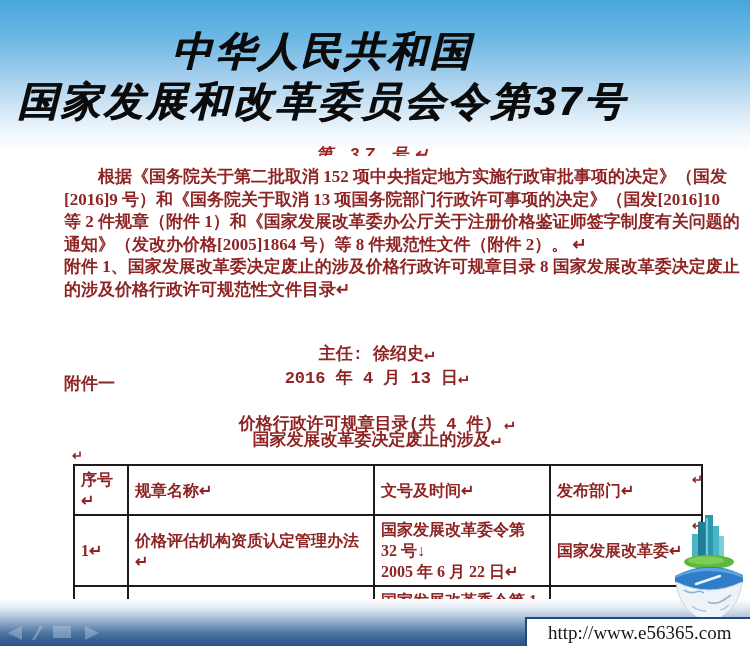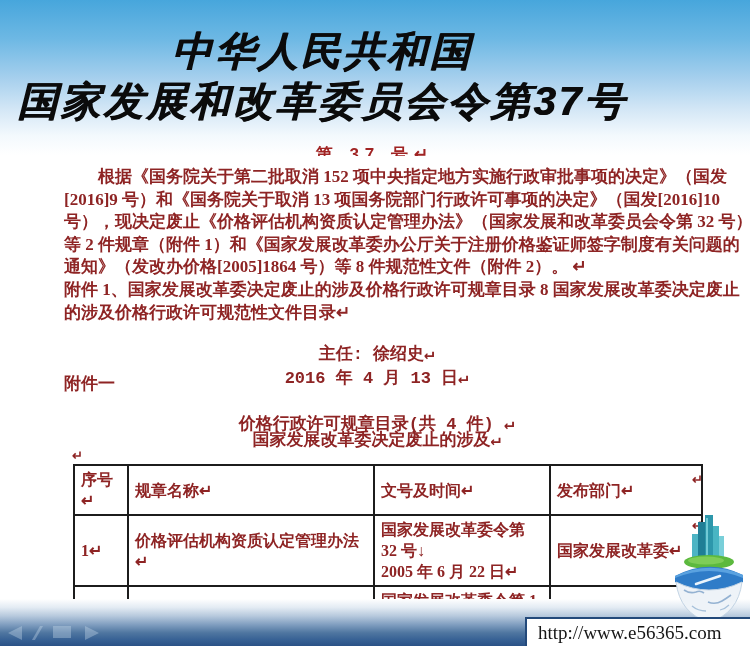--- a/index.html
+++ b/index.html
@@ -14,7 +14,7 @@
     font-family:"Liberation Sans",sans-serif;text-shadow:1px 0 0 #0b0b0b;}
   
   .order-no-clip{position:absolute;top:143px;left:0;width:750px;height:13px;overflow:hidden;text-align:center;}
-  .order-no-clip span{font-size:17px;font-weight:bold;color:#a02323;letter-spacing:6px;}
+  .order-no-clip span{font-size:17px;font-weight:bold;color:#a02323;letter-spacing:6px;font-style:italic;}
   
   .body-text{position:absolute;top:166px;left:64px;width:625px;color:#8e2424;
     font-size:17px;line-height:22.6px;font-family:"Liberation Serif",serif;font-weight:bold;}

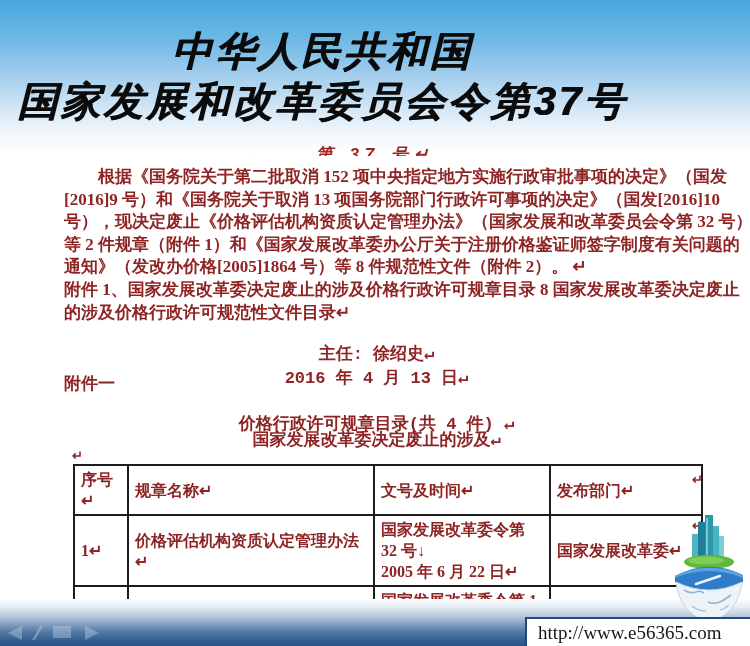--- a/index.html
+++ b/index.html
@@ -73,7 +73,6 @@
   <div class="body-text">
     <div class="body-line indent">根据《国务院关于第二批取消 152 项中央指定地方实施行政审批事项的决定》（国发</div>
     <div class="body-line">[2016]9 号）和《国务院关于取消 13 项国务院部门行政许可事项的决定》（国发[2016]10</div>
-    <div class="body-line">号），现决定废止《价格评估机构资质认定管理办法》（国家发展和改革委员会令第 32 号）</div>
     <div class="body-line">等 2 件规章（附件 1）和《国家发展改革委办公厅关于注册价格鉴证师签字制度有关问题的</div>
     <div class="body-line">通知》（发改办价格[2005]1864 号）等 8 件规范性文件（附件 2）。 ↵</div>
     <div class="body-line">附件 1、国家发展改革委决定废止的涉及价格行政许可规章目录 8 国家发展改革委决定废止</div>

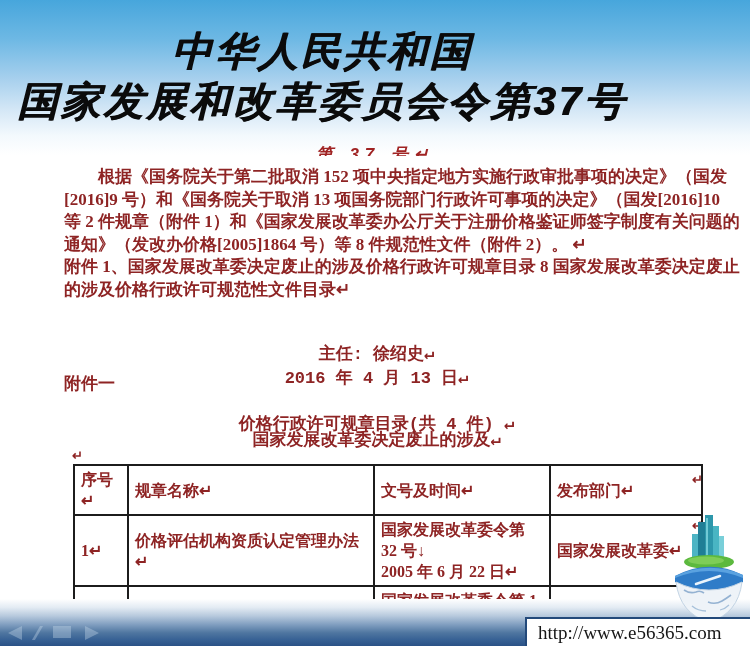--- a/index.html
+++ b/index.html
@@ -54,7 +54,7 @@
   
   .url-box{position:absolute;right:0;bottom:0;width:223px;height:27px;background:#ffffff;z-index:3;
     border-left:2px solid #23497a;border-top:2px solid #23497a;display:flex;align-items:center;}
-  .url-box span{font-family:"Liberation Serif",serif;font-size:19px;color:#161616;padding-left:11px;}
+  .url-box span{font-family:"Liberation Serif",serif;font-size:19px;color:#161616;padding-left:21px;}
 </style>
 </head>
 <body>

